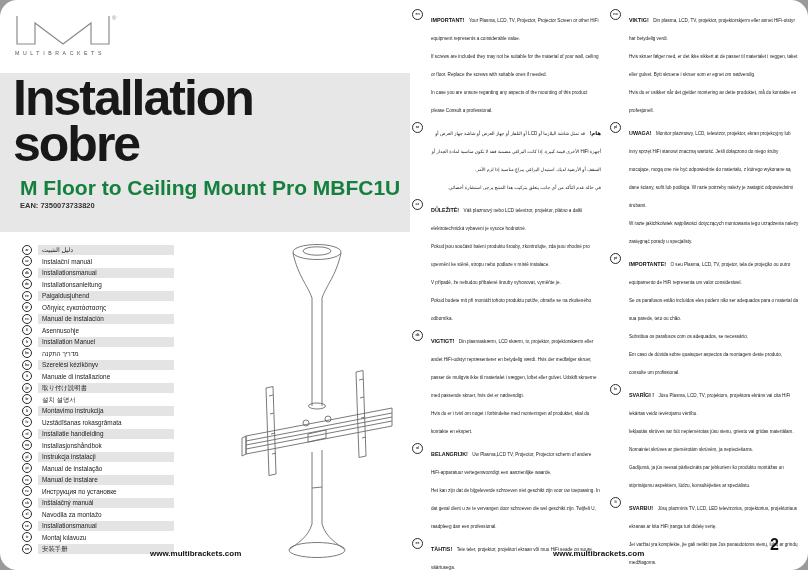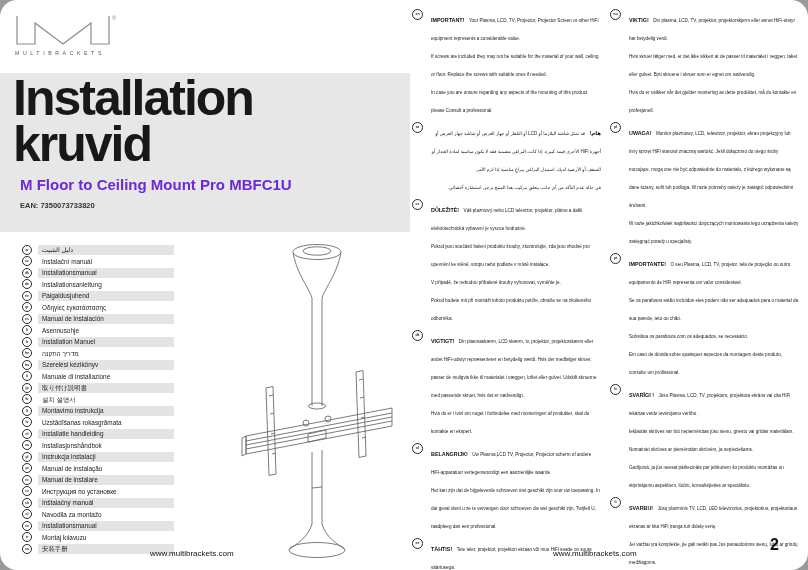--- a/index.html
+++ b/index.html
@@ -58,7 +58,7 @@
   <div id="title-band">
     <div id="main-title">
       <div>Installation</div>
-      <div>kruvid</div>
+      <div>sobre</div>
     </div>
     <div id="subtitle">M Floor to Ceiling Mount Pro MBFC1U</div>
     <div id="ean">EAN: 7350073733820</div>

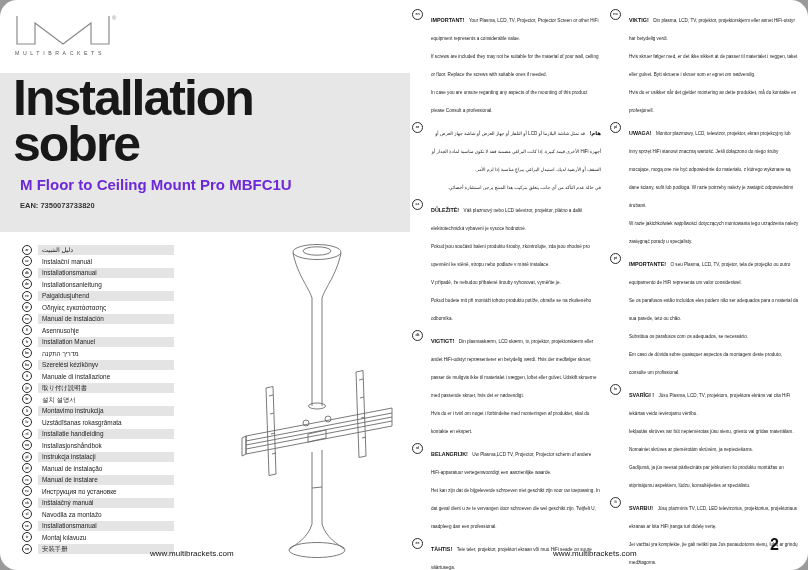--- a/index.html
+++ b/index.html
@@ -13,7 +13,7 @@
   #title-band{position:absolute;left:0;top:73px;width:410px;height:159px;background:#e7e7e7;}
   #main-title{position:absolute;left:13px;top:2px;font-size:50px;line-height:0.92;font-weight:bold;
               letter-spacing:-2px;color:#181818;}
-  #subtitle{position:absolute;left:20px;top:103px;font-size:15px;font-weight:bold;color:#6d28d9;}
+  #subtitle{position:absolute;left:20px;top:103px;font-size:21px;font-weight:bold;color:#15803d;}
   #ean{position:absolute;left:20px;top:128px;font-size:7.5px;font-weight:bold;color:#333;}
   
   #language-list{position:absolute;left:22px;top:244px;width:170px;}

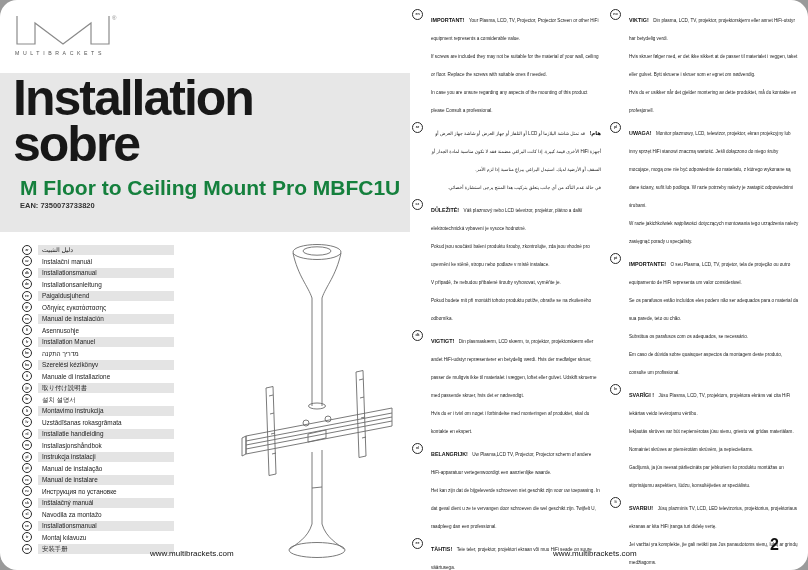--- a/index.html
+++ b/index.html
@@ -37,7 +37,7 @@
   .notice-body{font-size:4.6px;line-height:5.6px;color:#222;white-space:pre-line;}
   .notice.rtl .notice-text{direction:rtl;text-align:right;}
   
-  .site-url{position:absolute;top:549px;font-size:8px;font-weight:normal;color:#111;}
+  .site-url{position:absolute;top:549px;font-size:8px;font-weight:bold;color:#111;}
   #site-url-left{left:150px;}
   #site-url-right{left:553px;}
   #page-number{position:absolute;left:770px;top:536px;font-size:16px;font-weight:bold;color:#111;}

